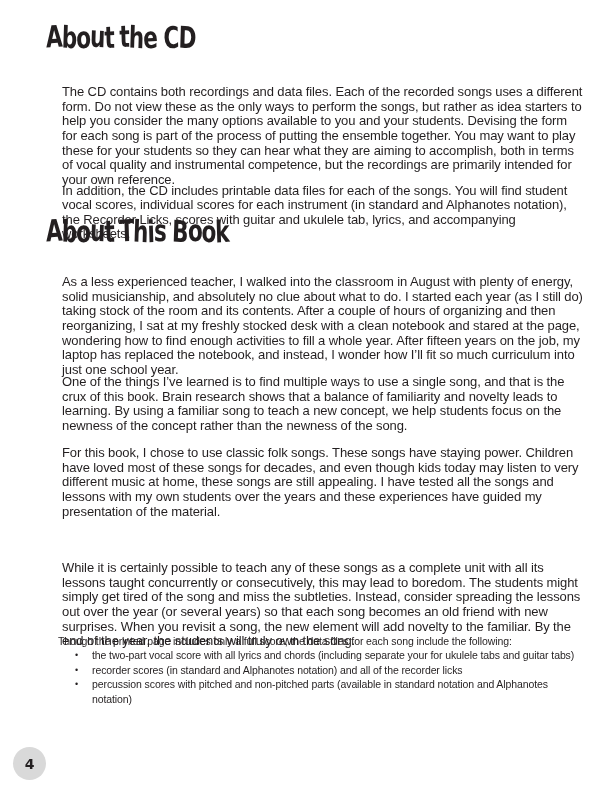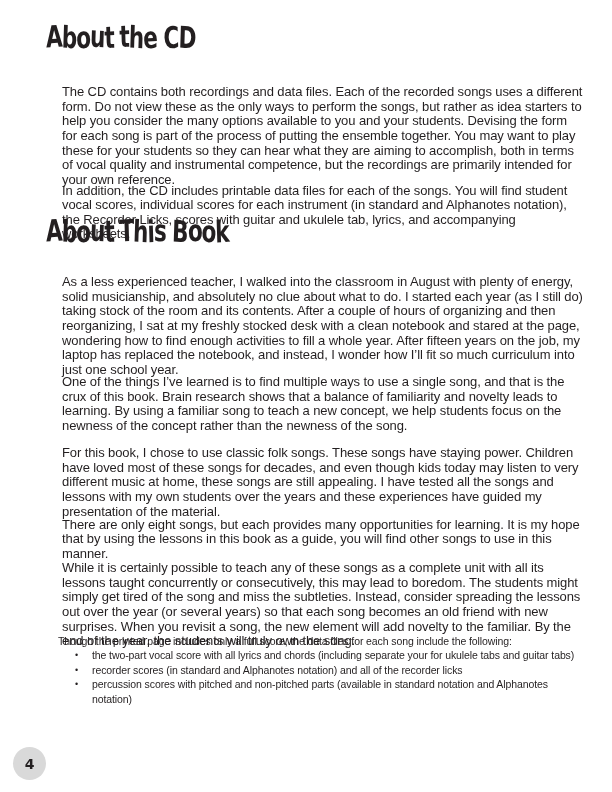--- a/index.html
+++ b/index.html
@@ -96,7 +96,6 @@
 
   <p id="p-bk-3" class="para">For this book, I chose to use classic folk songs. These songs have staying power. Children have loved most of these songs for decades, and even though kids today may listen to very different music at home, these songs are still appealing. I have tested all the songs and lessons with my own students over the years and these experiences have guided my presentation of the material.</p>
 
-  <p id="p-bk-4" class="para">There are only eight songs, but each provides many opportunities for learning. It is my hope that by using the lessons in this book as a guide, you will find other songs to use in this manner.</p>
 
   <p id="p-bk-5" class="para">While it is certainly possible to teach any of these songs as a complete unit with all its lessons taught concurrently or consecutively, this may lead to boredom. The students might simply get tired of the song and miss the subtleties. Instead, consider spreading the lessons out over the year (or several years) so that each song becomes an old friend with new surprises. When you revisit a song, the new element will add novelty to the familiar. By the end of the year, the students will truly own the song.</p>
 

